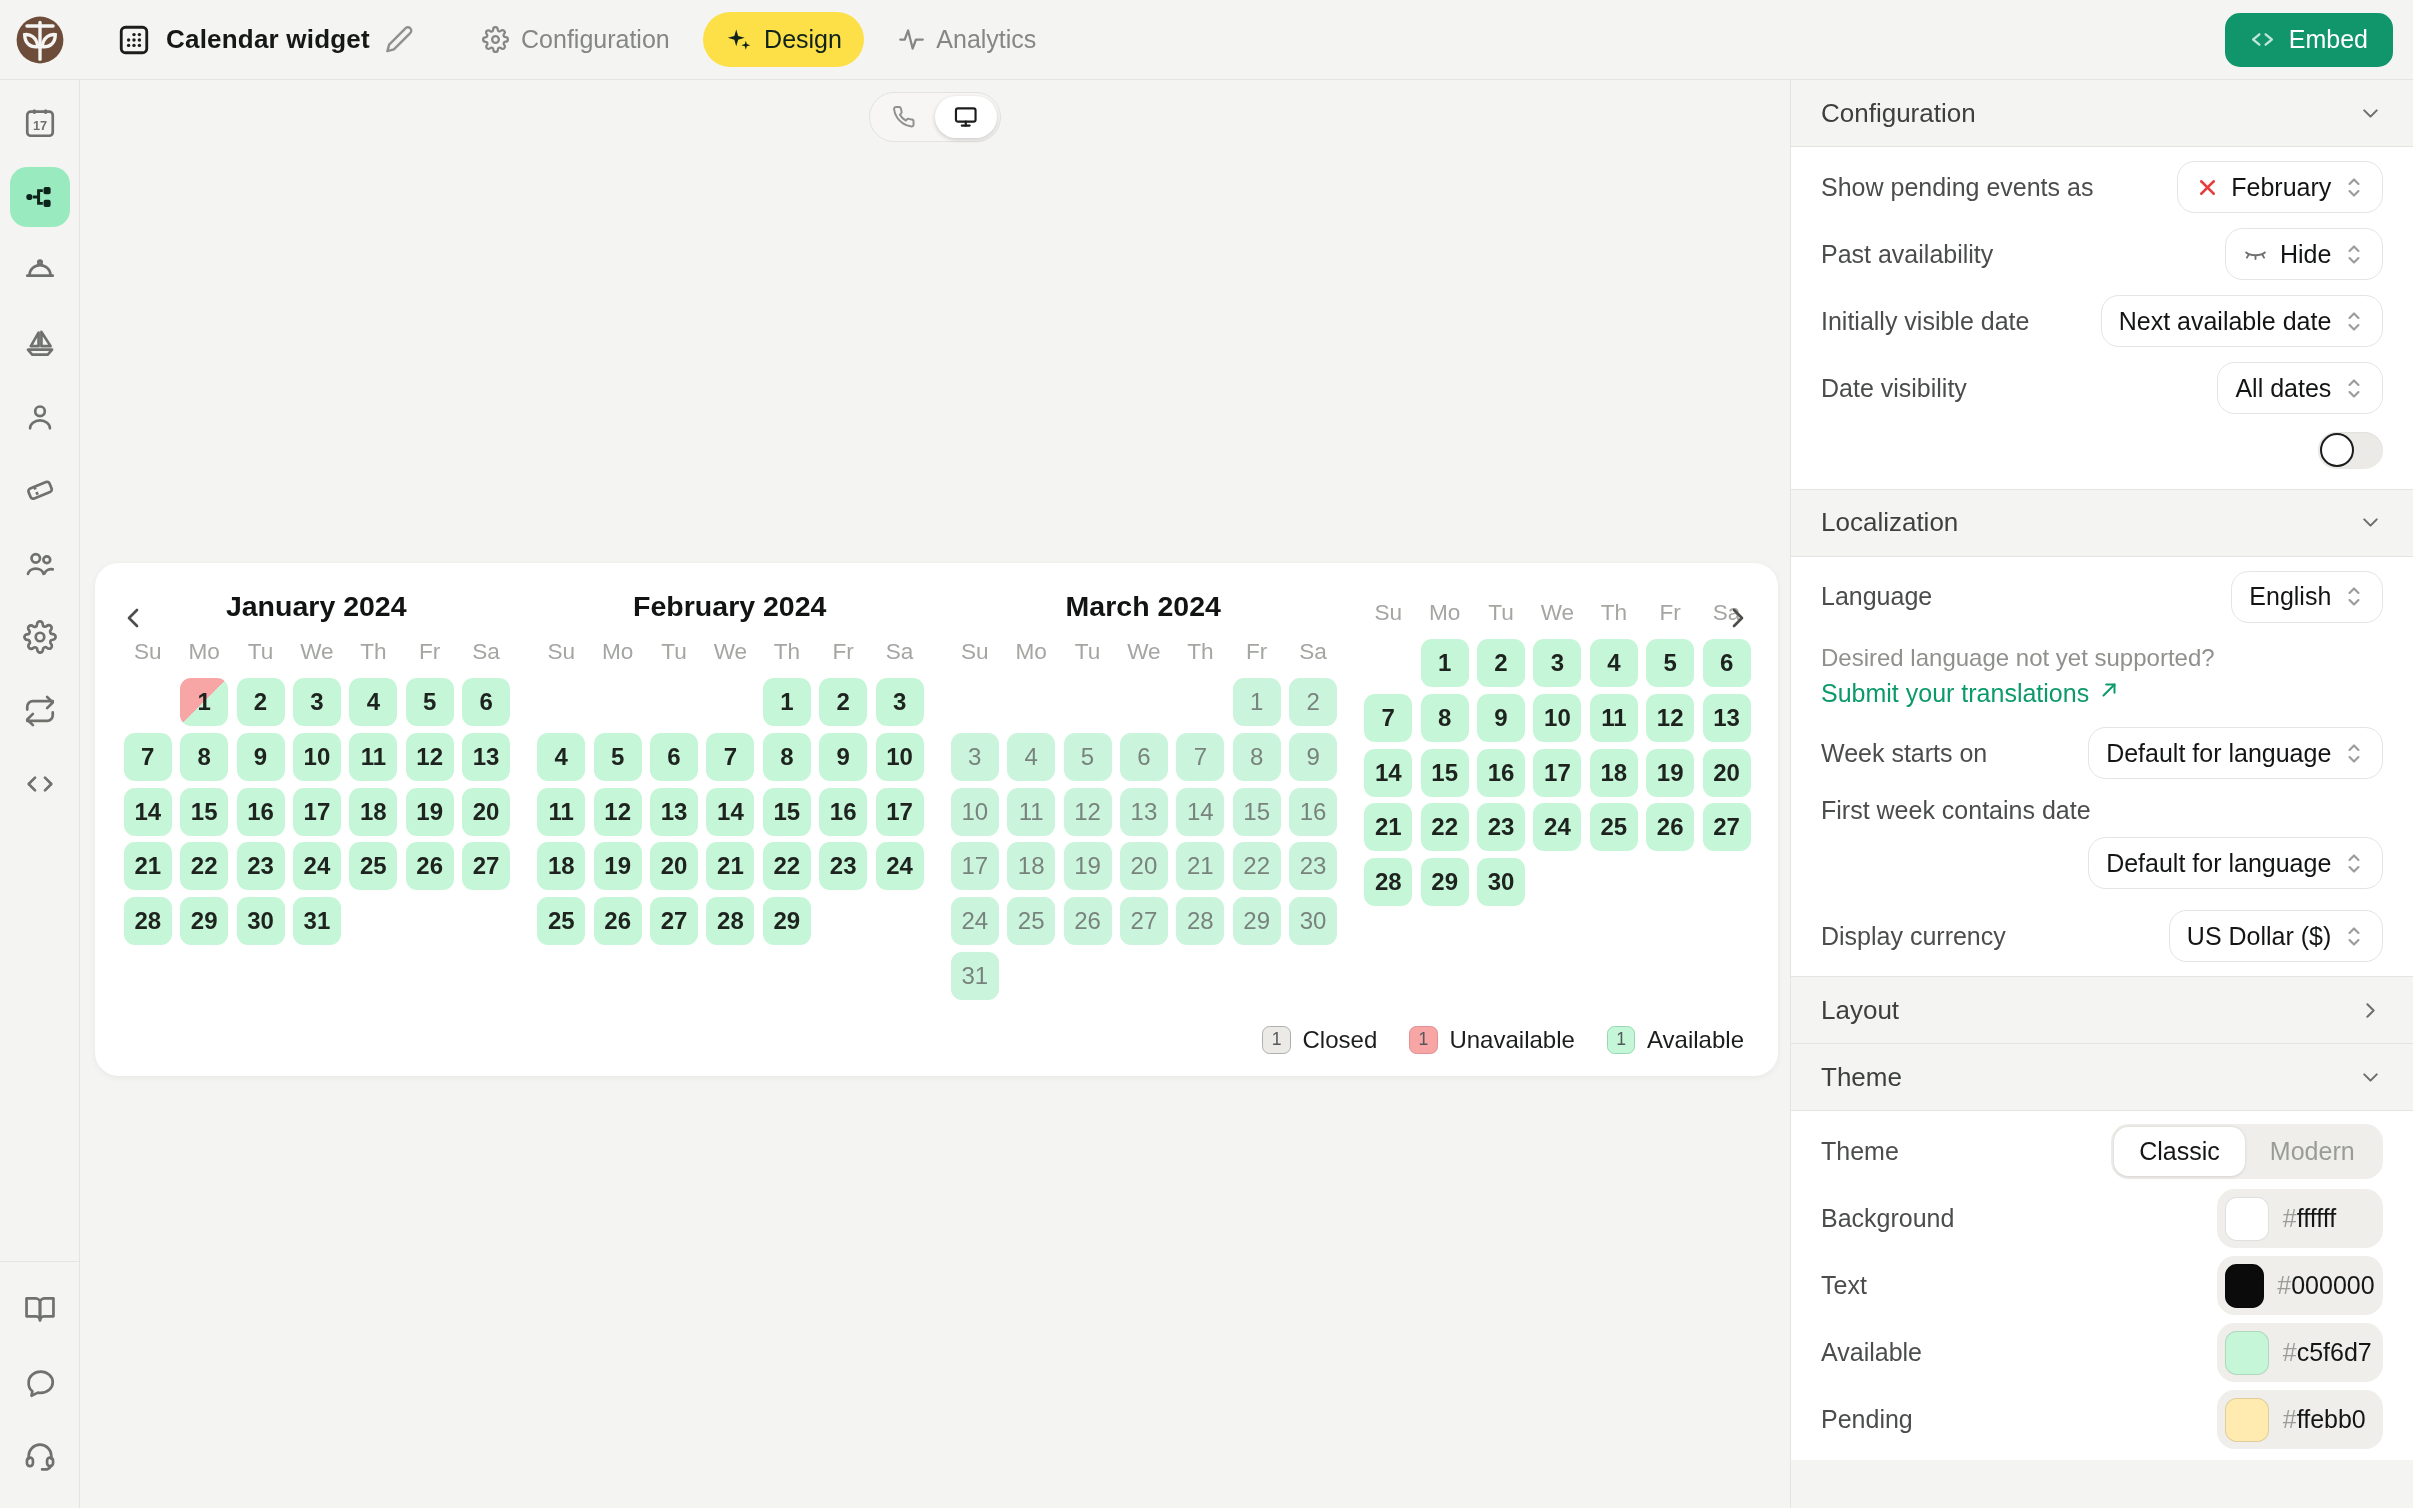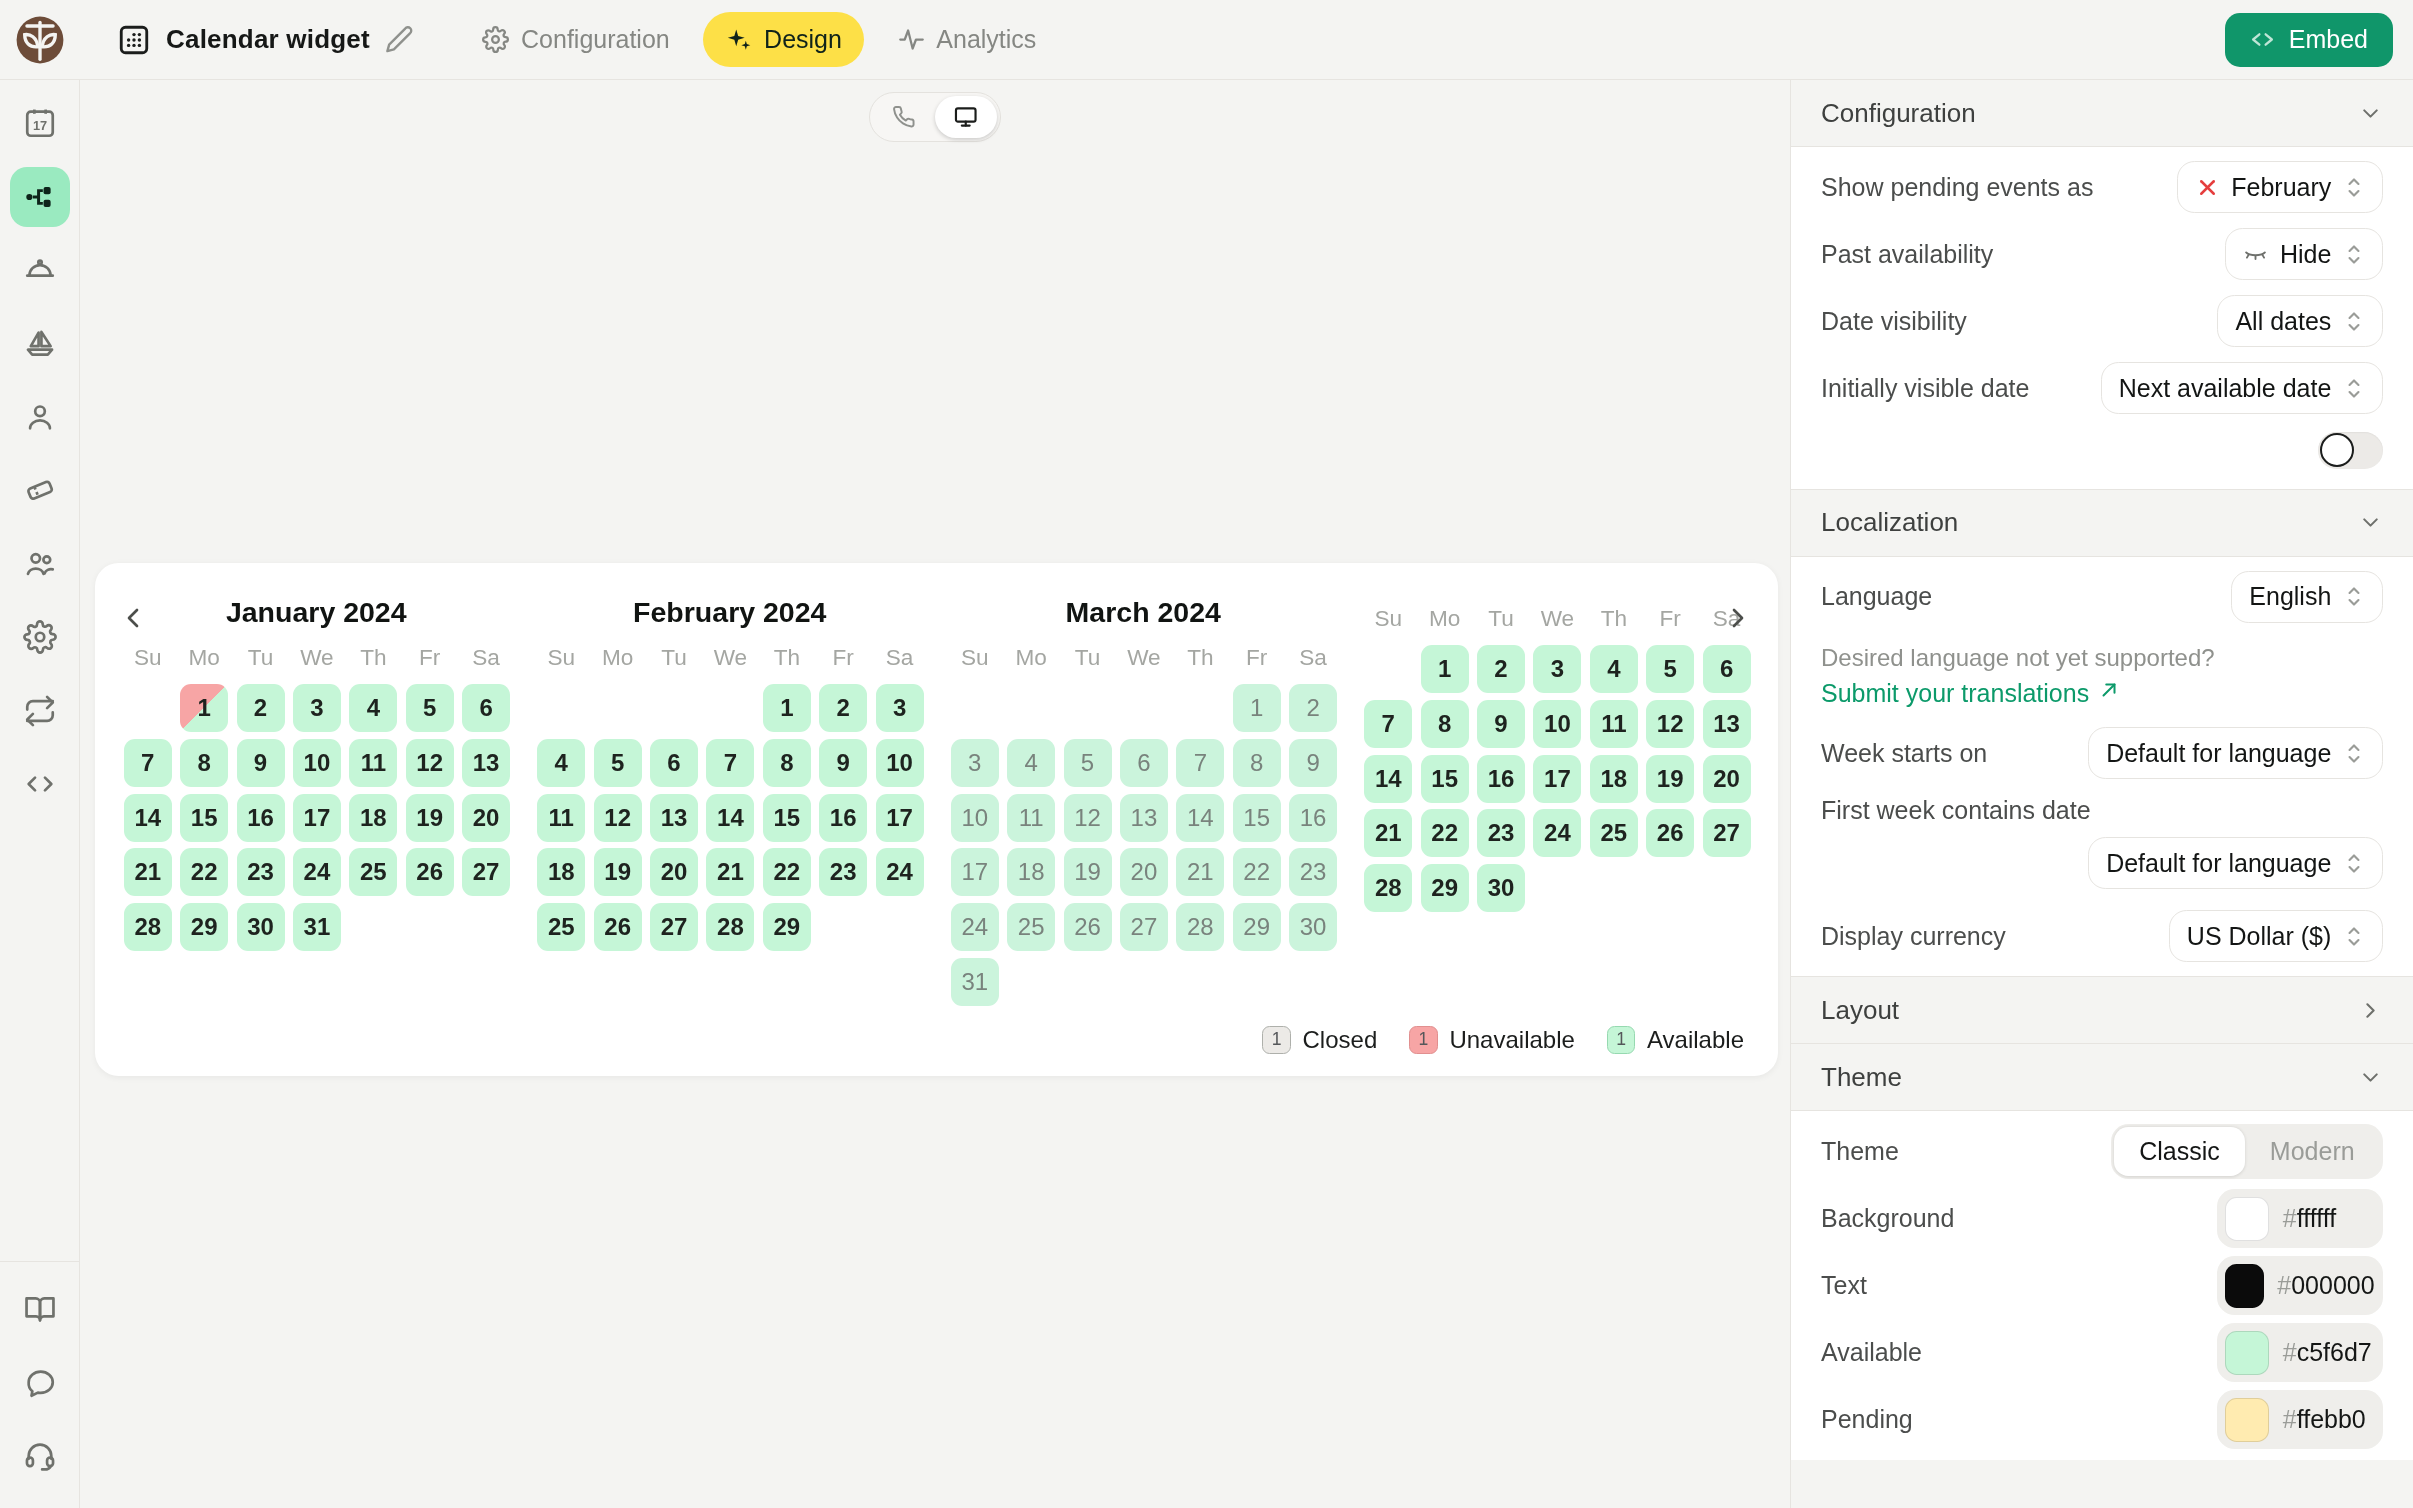--- a/index.html
+++ b/index.html
@@ -553,19 +553,19 @@
           </div>
         </div>
         <div class="row">
+          <span class="row-label">Initially visible date</span>
+          <div class="select">
+            <span>Next available date</span>
+            <svg class="caret" viewBox="0 0 24 28" fill="none" stroke="currentColor" stroke-width="2.4" stroke-linecap="round" stroke-linejoin="round">
+                <polyline points="7 10 12 5 17 10"></polyline>
+                <polyline points="7 18 12 23 17 18"></polyline>
+              </svg>
+          </div>
+        </div>
+        <div class="row">
           <span class="row-label">Date visibility</span>
           <div class="select">
             <span>All dates</span>
-            <svg class="caret" viewBox="0 0 24 28" fill="none" stroke="currentColor" stroke-width="2.4" stroke-linecap="round" stroke-linejoin="round">
-                <polyline points="7 10 12 5 17 10"></polyline>
-                <polyline points="7 18 12 23 17 18"></polyline>
-              </svg>
-          </div>
-        </div>
-        <div class="row">
-          <span class="row-label">Initially visible date</span>
-          <div class="select">
-            <span>Next available date</span>
             <svg class="caret" viewBox="0 0 24 28" fill="none" stroke="currentColor" stroke-width="2.4" stroke-linecap="round" stroke-linejoin="round">
                 <polyline points="7 10 12 5 17 10"></polyline>
                 <polyline points="7 18 12 23 17 18"></polyline>

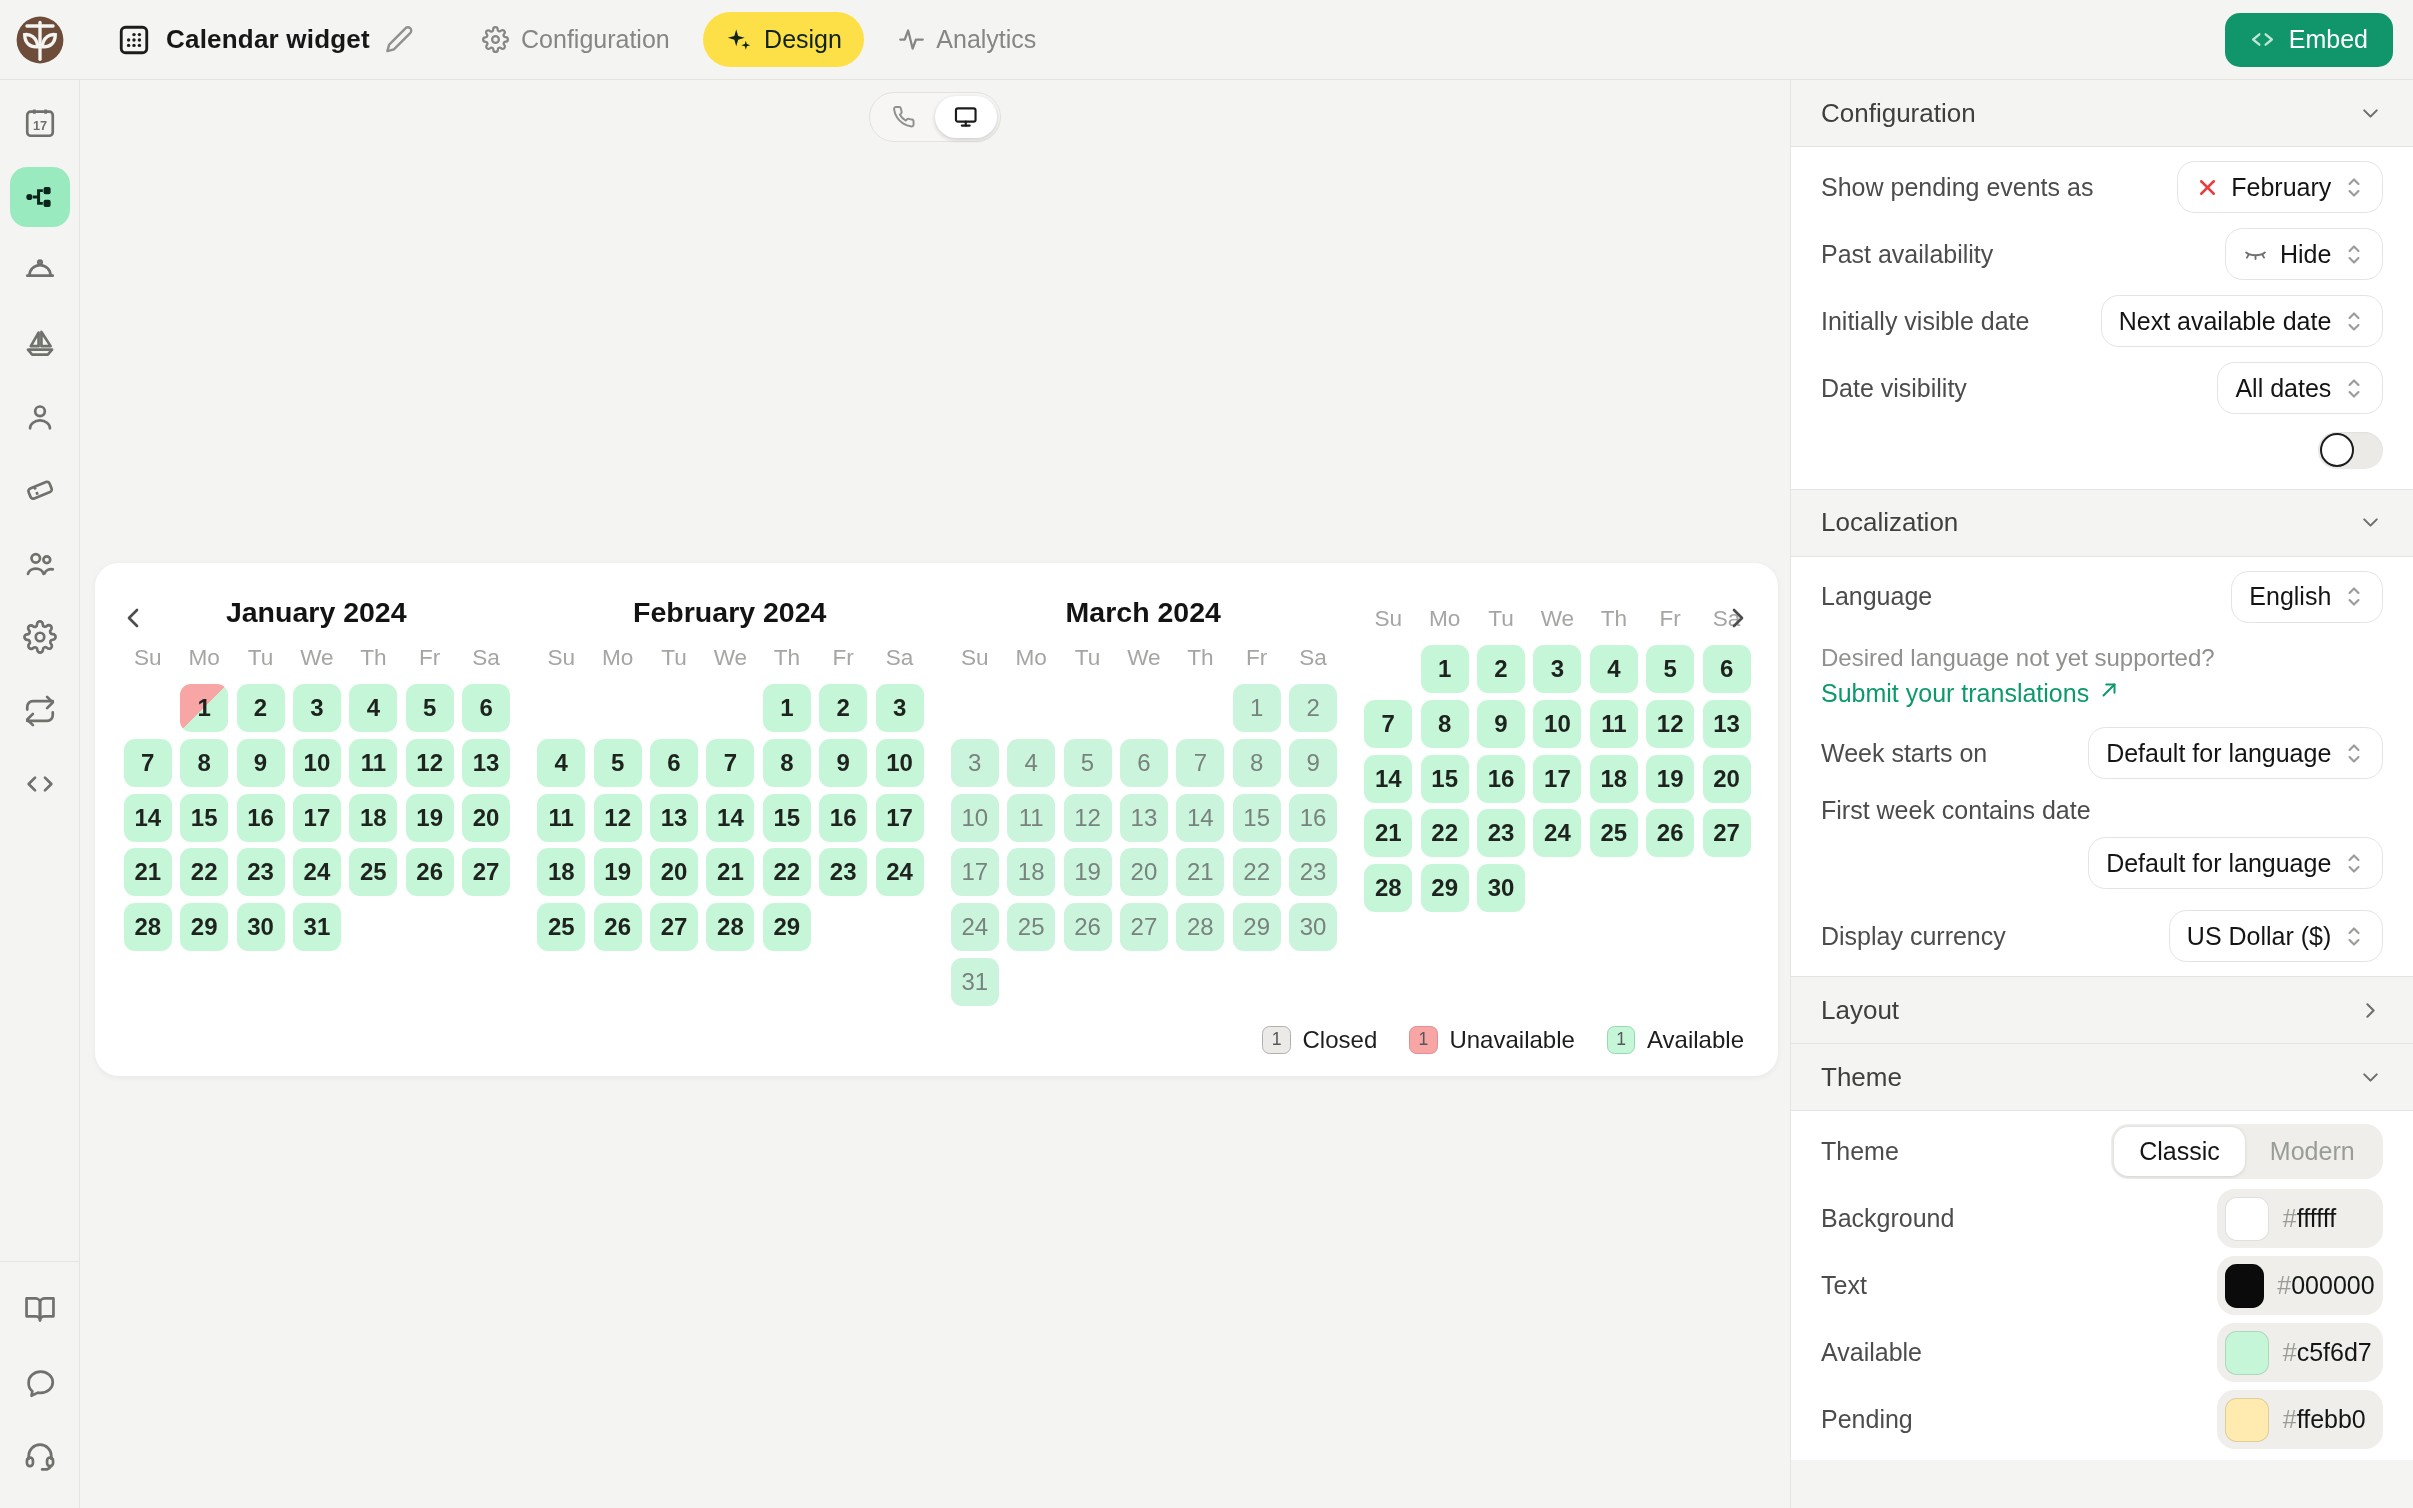--- a/index.html
+++ b/index.html
@@ -57,7 +57,7 @@
   .cal-nav.prev { left:22px; }
   .cal-nav.next { right:22px; }
   .months-row { display:flex; gap:28.5px; justify-content:center; padding-top:27px; }
-  .month { width:385px;margin-top:6px; }
+  .month { width:385px; }
   .month-title { text-align:center; font-size:28.5px; font-weight:700; color:#111412; height:39px; }
   .weekdays { display:grid; grid-template-columns:repeat(7,48px); column-gap:8.4px; margin-top:10px; }
   .weekdays span { text-align:center; font-size:22.6px; color:#a4a6a2; }

